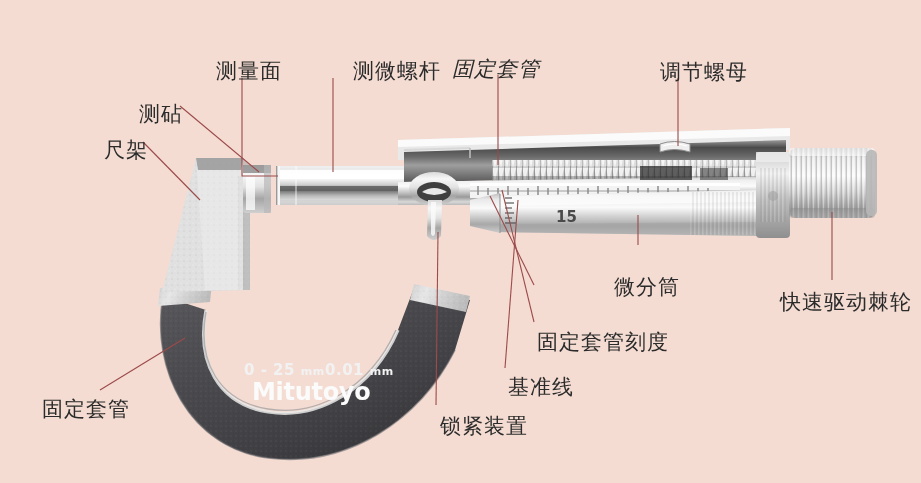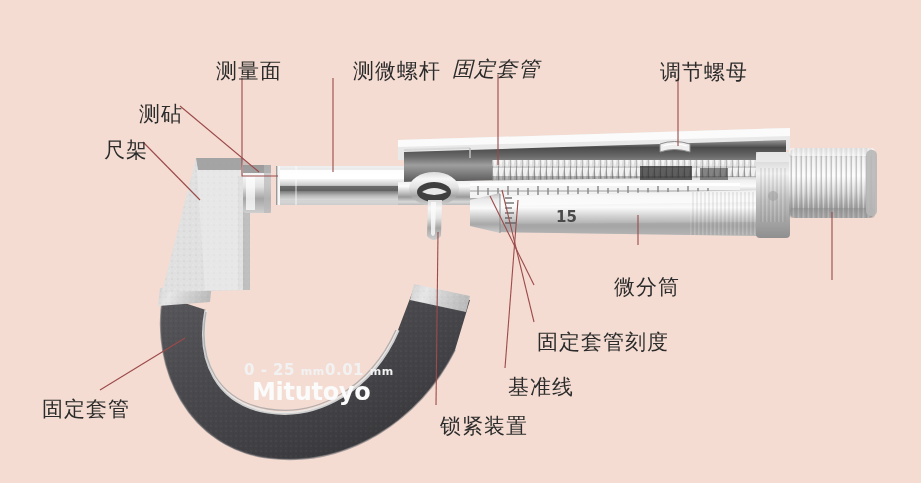--- a/index.html
+++ b/index.html
@@ -336,6 +336,7 @@
   <div class="lbl" id="lab-9" style="left: 508px; top: 373px;">基准线</div>
   <div class="lbl" id="lab-10" style="left: 440px; top: 412px;">锁紧装置</div>
   <div class="lbl" id="lab-11" style="left: 42px; top: 395px;">固定套管</div>
+  <div class="lbl" id="lab-12" style="left: 780px; top: 288px;">快速驱动棘轮</div>
 
 </div>
 

